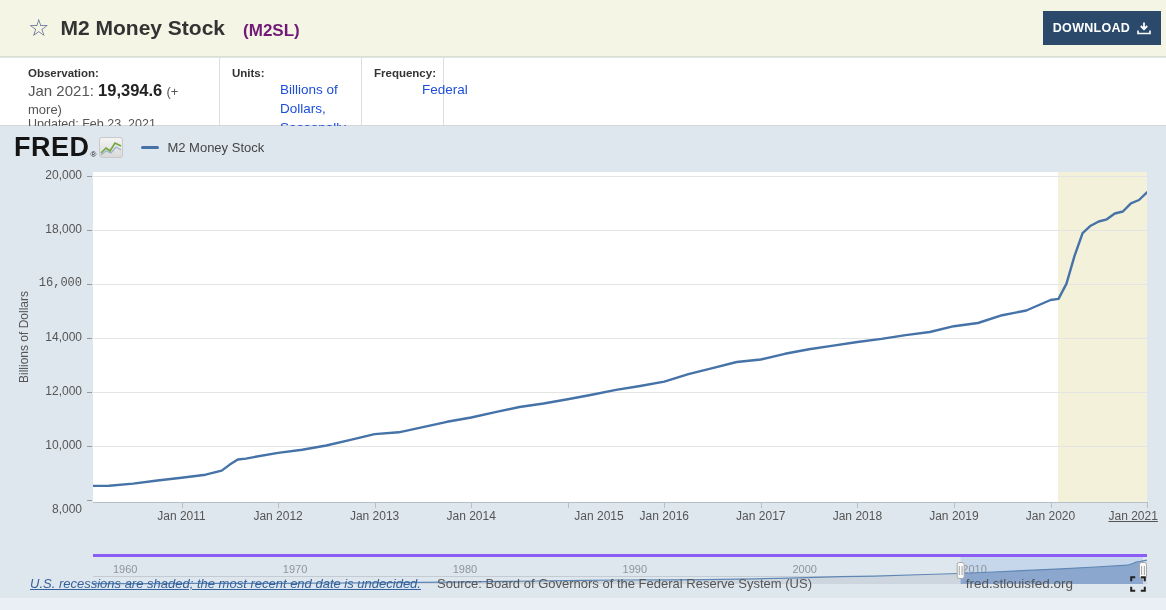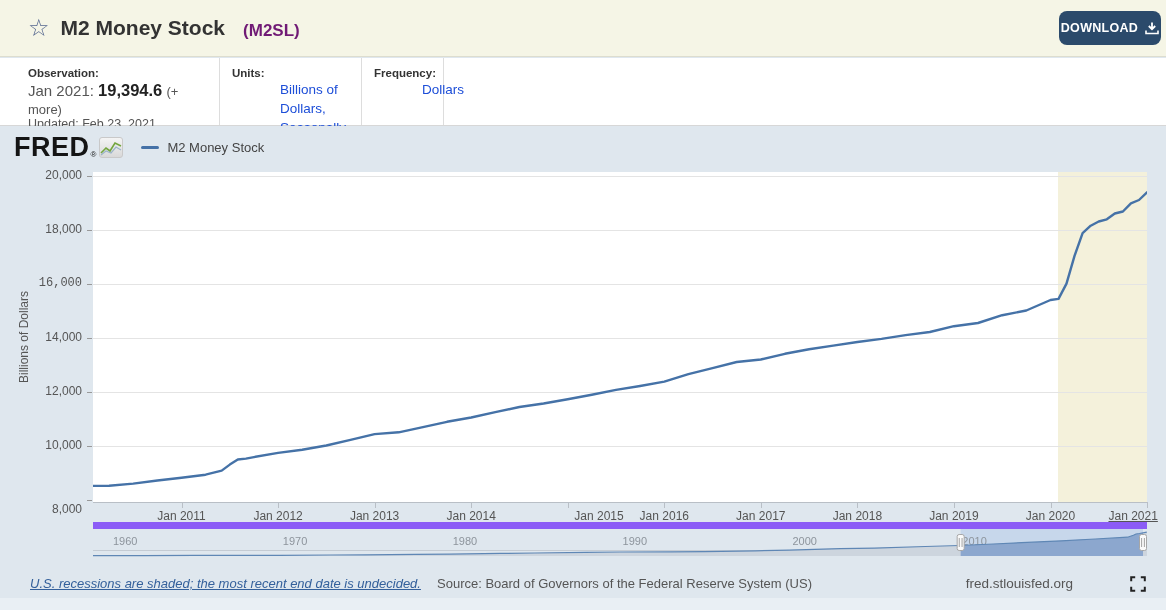--- a/index.html
+++ b/index.html
@@ -13,8 +13,8 @@
   .star { margin-left:28px; font-size:24px; line-height:24px; color:#55678f; cursor:pointer; }
   .page-title { margin-left:11px; font-size:21px; font-weight:bold; color:#333; }
   .series-id { margin-left:18px; margin-top:5px; font-size:17px; font-weight:bold; color:#701a75; }
-  .download-btn { margin-left:auto; margin-right:5px; width:102px; height:34px;
-    background:#2b4a6b; border:none; border-radius:8px; color:#fff; font-family:inherit;
+  .download-btn { margin-left:auto; margin-right:5px; width:118px; height:34px;
+    background:#2b4a6b; border:none; border-radius:0; color:#fff; font-family:inherit;
     font-size:12.5px; font-weight:bold; letter-spacing:.3px; display:flex; align-items:center;
     justify-content:center; gap:7px; cursor:pointer; }
 

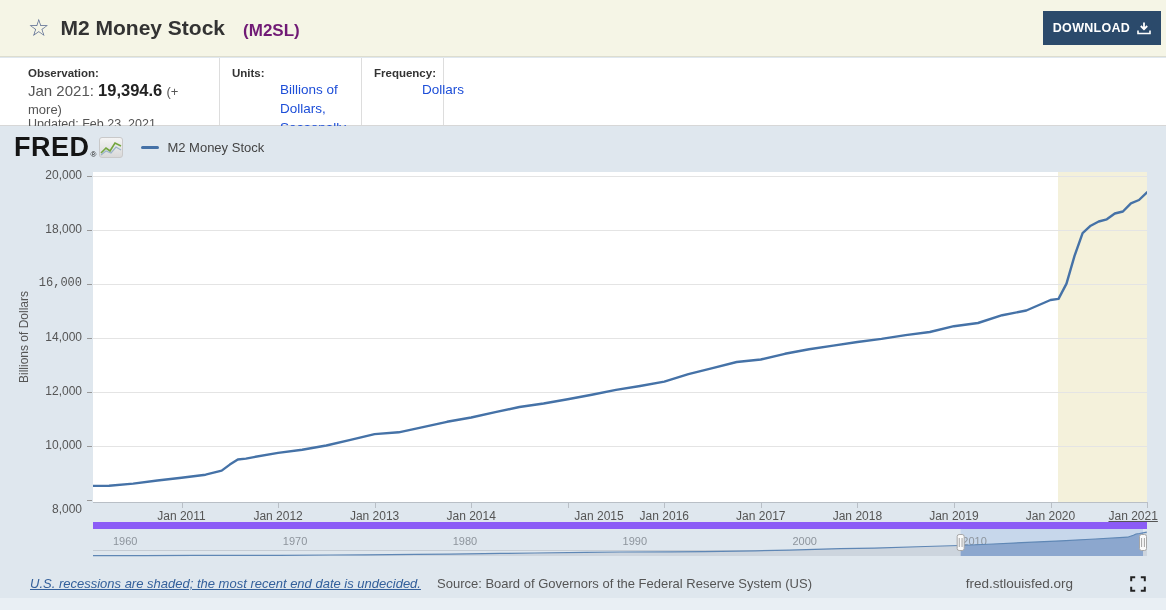--- a/index.html
+++ b/index.html
@@ -122,7 +122,7 @@
       </div>
       <div class="sec" style="width:82px">
         <div class="sec-label">Frequency:</div>
-        <div class="sec-val">Dollars</div>
+        <div class="sec-val">Federal</div>
       </div>
     </div>
 

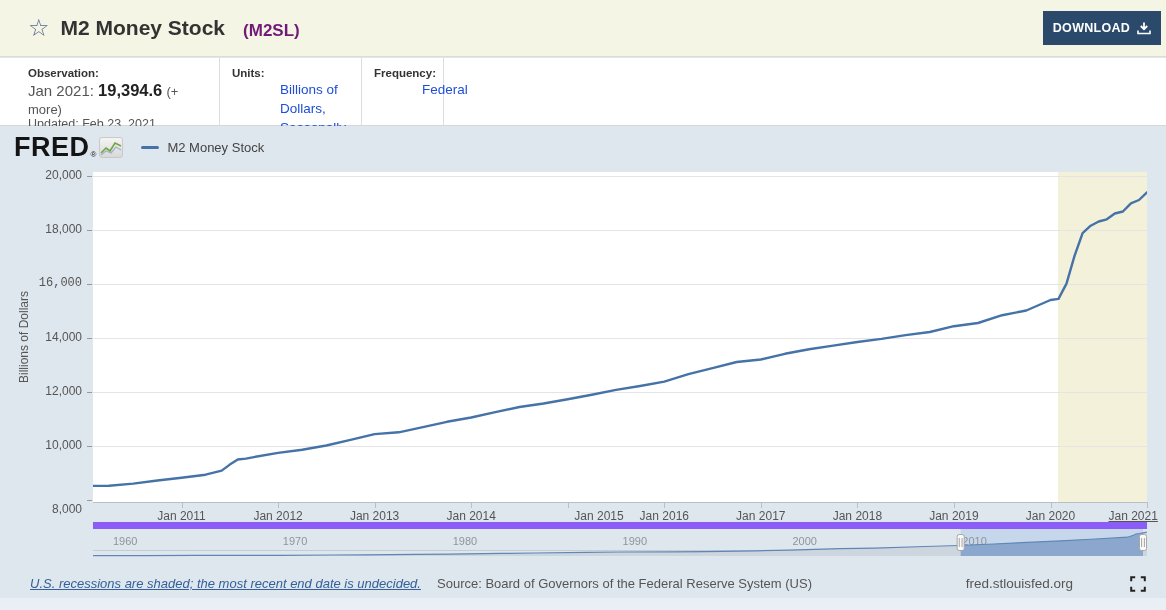--- a/index.html
+++ b/index.html
@@ -71,8 +71,8 @@
   .x-tick { position:absolute; top:377px; width:1px; height:5px; background:#b9bfc6; }
   .x-tick-label { position:absolute; top:383px; font-size:12px; color:#555; transform:translateX(-50%); white-space:nowrap; }
 
-  #navigator { position:absolute; left:93px; top:396px; width:1054px; height:29px;
-    border-top:7px solid #8b5cf6; border-bottom:1px solid #c4cbd3; cursor:ew-resize; }
+  #navigator { position:absolute; left:93px; top:428px; width:1054px; height:23px;
+    border-top:3px solid #8b5cf6; border-bottom:1px solid #c4cbd3; cursor:ew-resize; }
 
   .chart-footer { position:absolute; left:0; top:447px; width:1166px; height:24px; }
   .recession-note { position:absolute; left:30px; top:3px; font-size:13px; font-style:italic;

